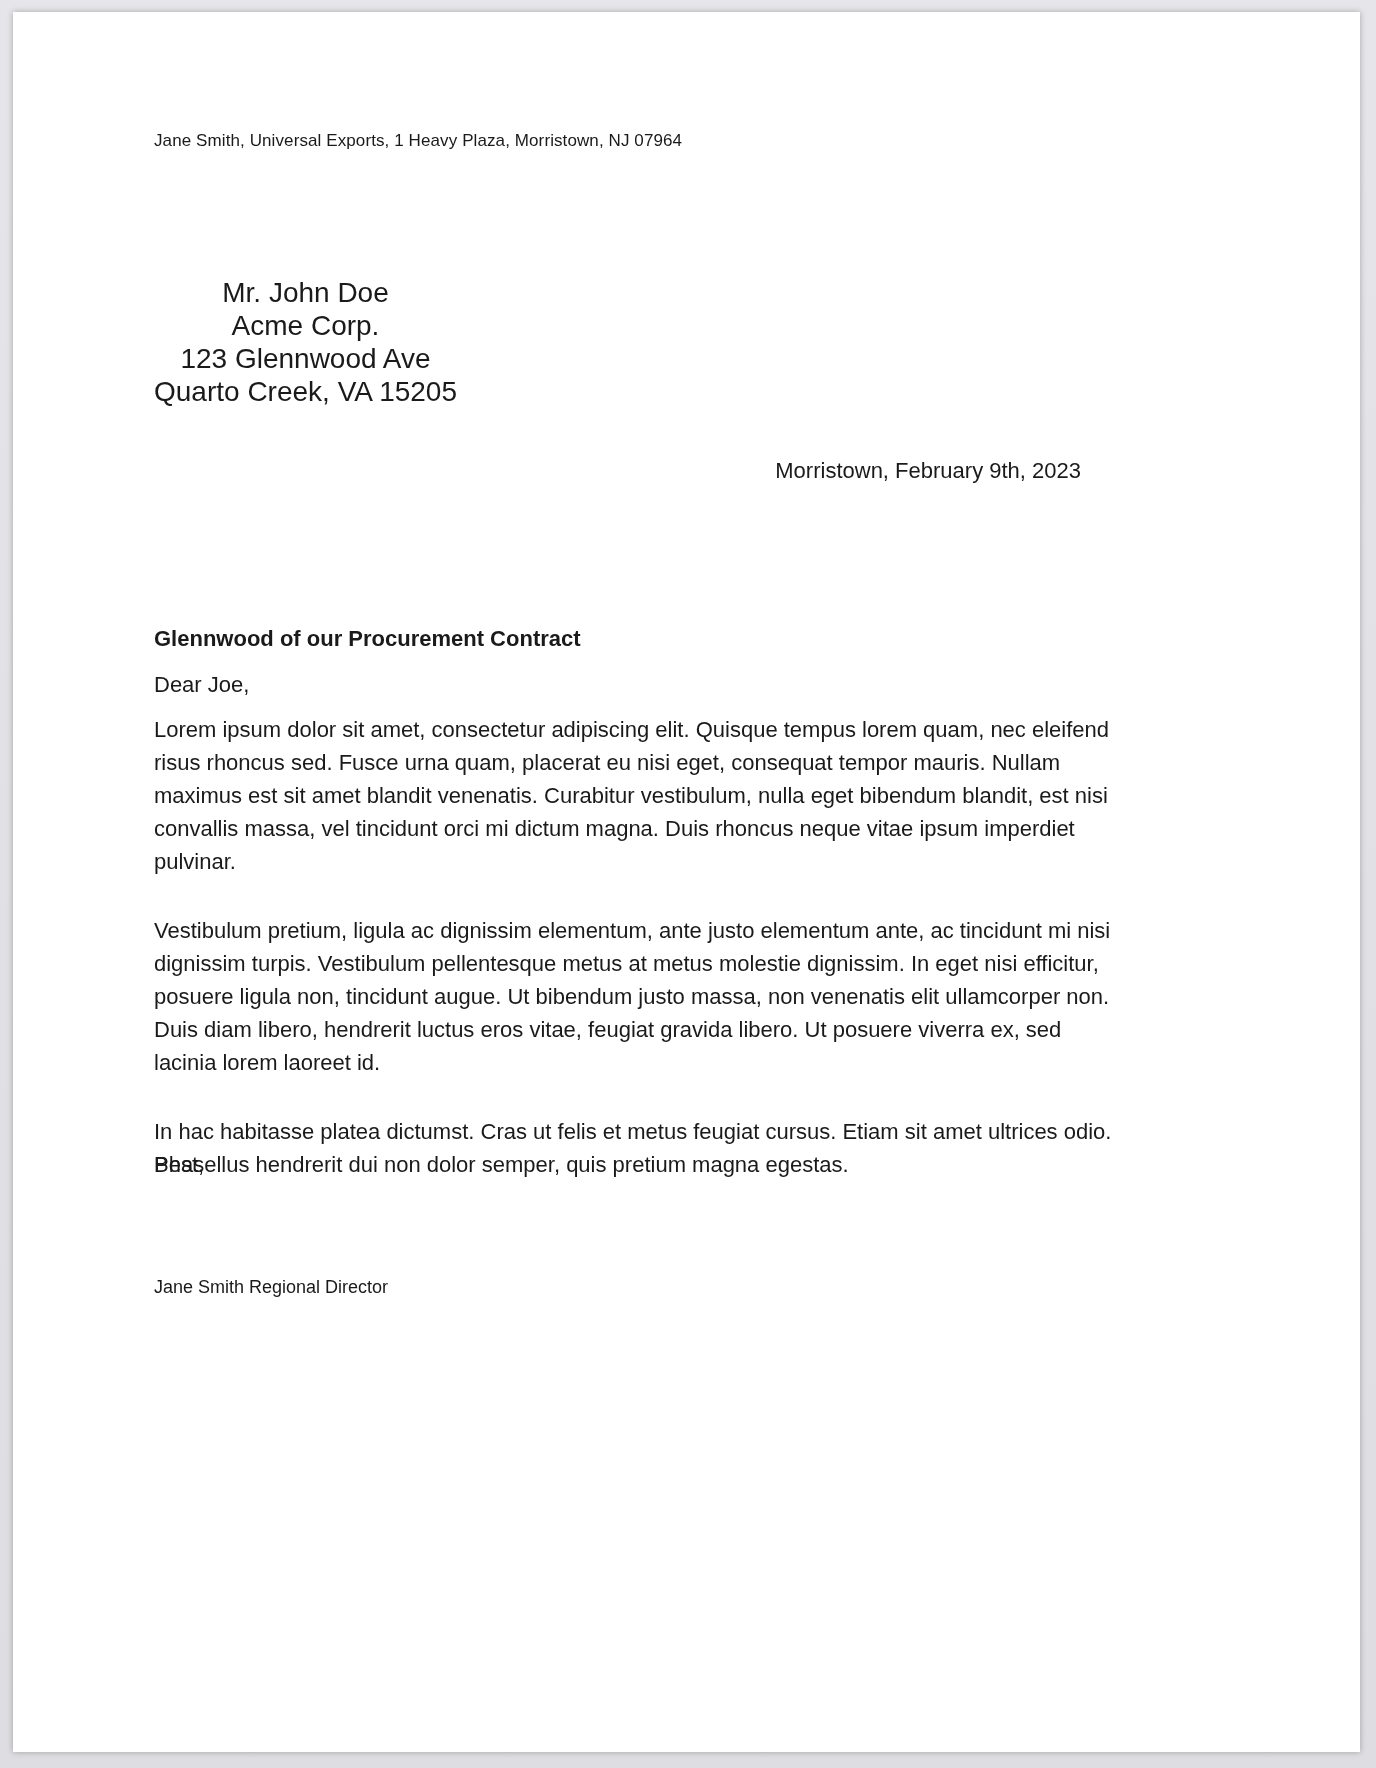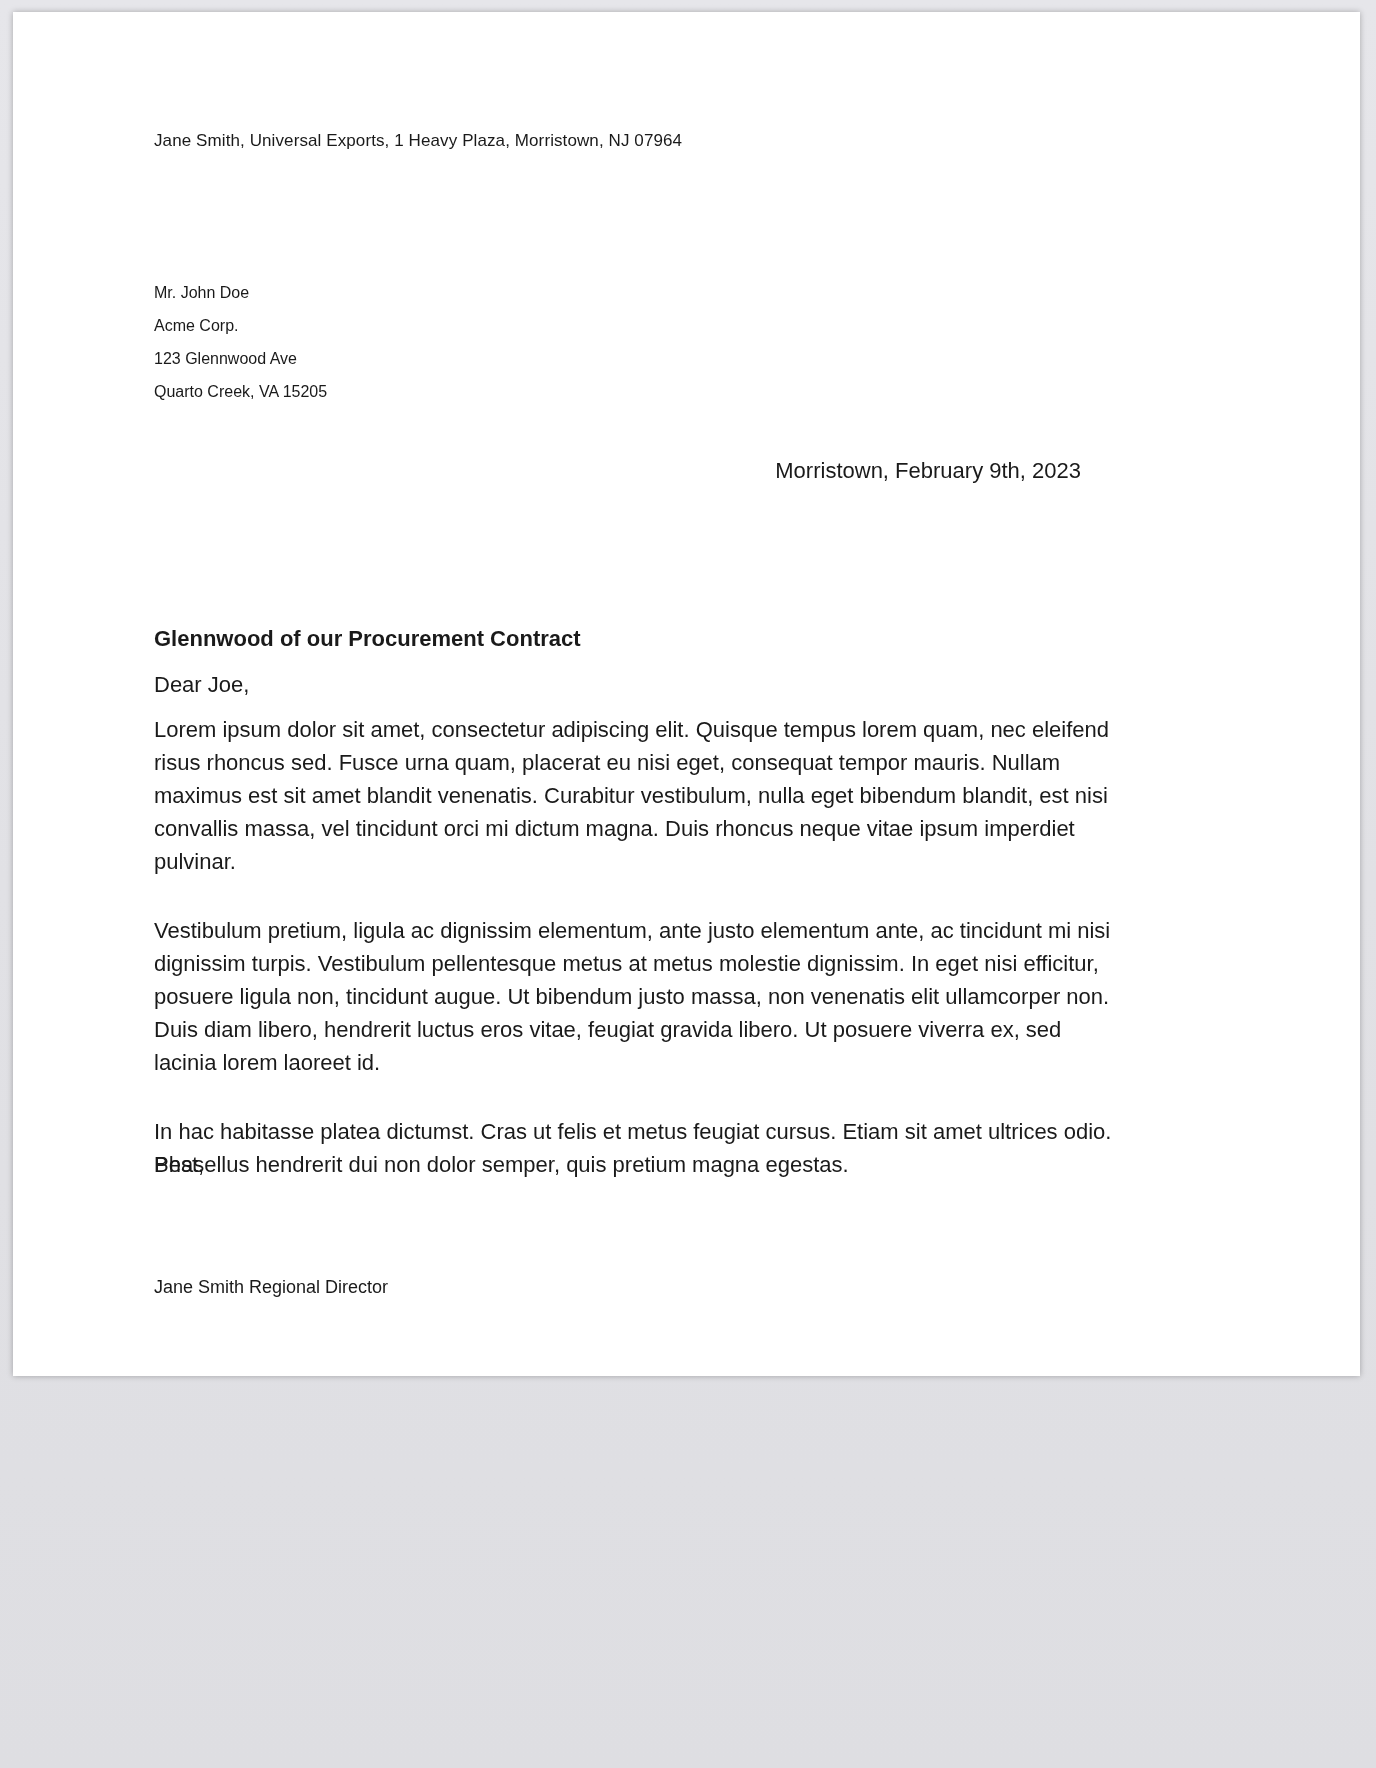--- a/index.html
+++ b/index.html
@@ -23,7 +23,7 @@
     left: 13px;
     top: 12px;
     width: 1347px;
-    height: 1364px;
+    height: 1740px;
     background: #ffffff;
     box-shadow: 0 0 6px rgba(0,0,0,0.28);
     color: #1a1a1a;

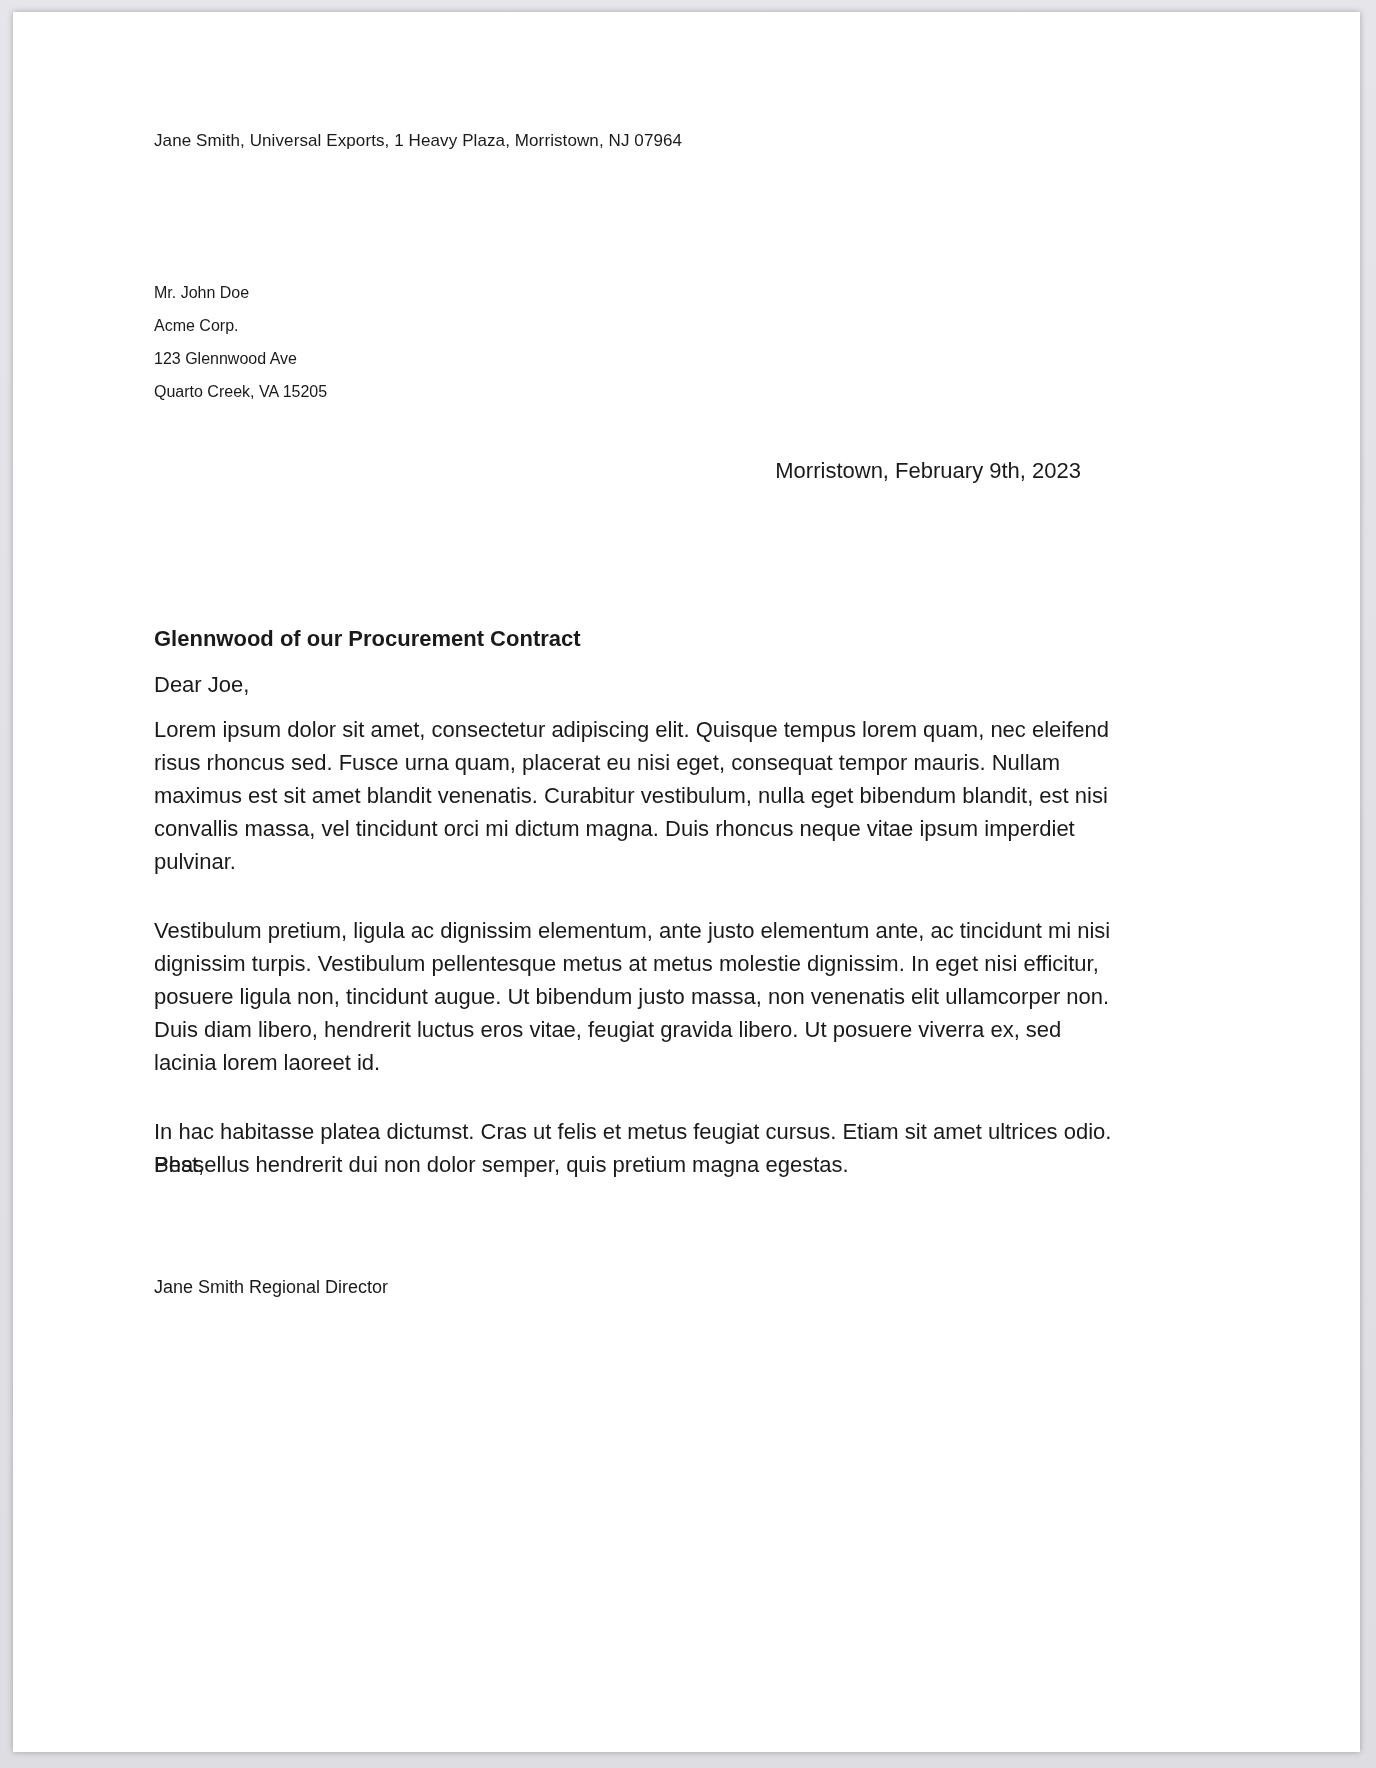--- a/index.html
+++ b/index.html
@@ -40,8 +40,9 @@
   .recipient-block {
     left: 141px;
     top: 264px;
-    font-size: 16px;
+    font-size: 28px;
     line-height: 33px;
+    text-align: center;
   }
   .date-block {
     left: 141px;

